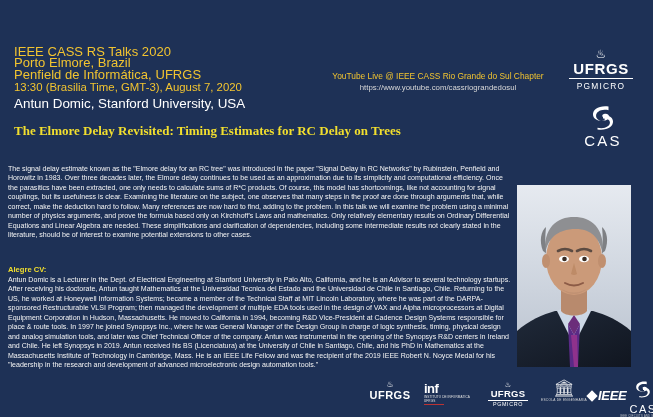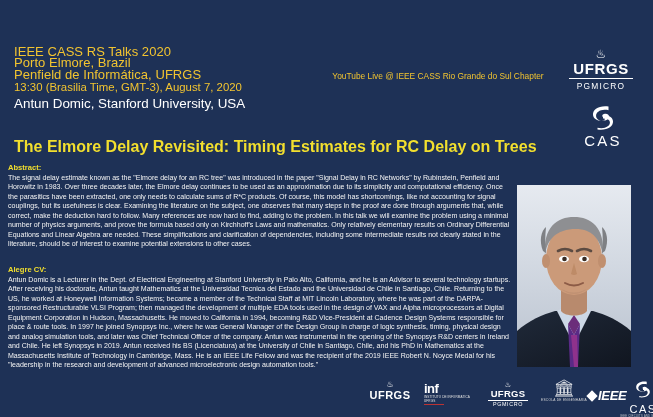--- a/index.html
+++ b/index.html
@@ -213,6 +213,7 @@
 
   <div class="hdr-right">
     <div class="yt-line1">YouTube Live @ IEEE CASS Rio Grande do Sul Chapter</div>
+    <div class="yt-line2">https://www.youtube.com/cassriograndedosul</div>
   </div>
 
   <div class="ufrgs-top">

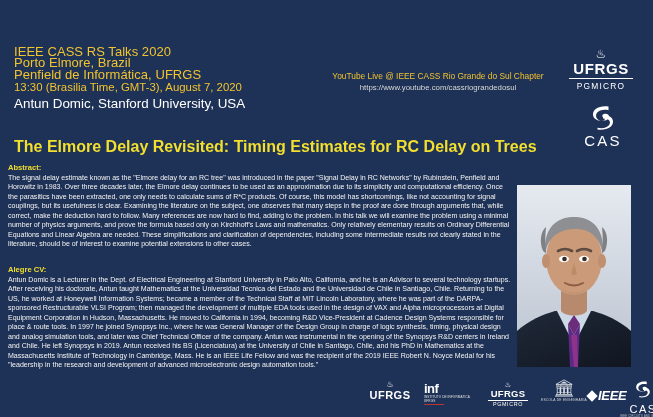--- a/index.html
+++ b/index.html
@@ -49,11 +49,12 @@
   }
   .talk-title {
     color: #f2df2e;
-    font-size: 16px;
+    font-size: 13px;
     font-weight: bold;
     line-height: 15px;
-    margin-top: 26px;
-    white-space: nowrap;
+    margin-top: 10px;
+    white-space: nowrap;
+    font-family: Liberation Serif, serif;
   }
 
   .hdr-right {

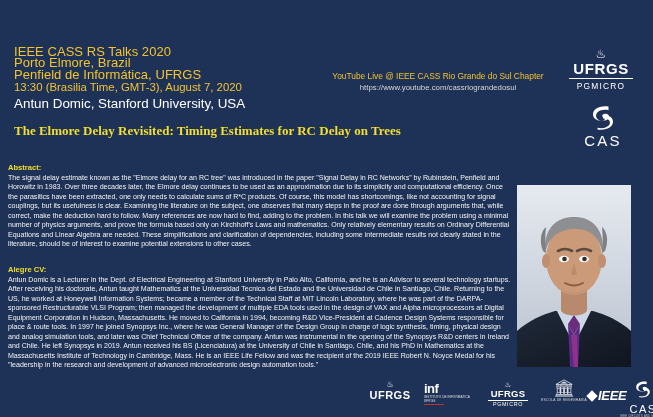--- a/index.html
+++ b/index.html
@@ -236,7 +236,6 @@
   </div>
 
   <div class="body-col abstract-block">
-    <div class="sec-heading">Abstract:</div>
     <div class="para">The signal delay estimate known as the "Elmore delay for an RC tree" was introduced in the paper "Signal Delay in RC Networks" by Rubinstein, Penfield and Horowitz in 1983. Over three decades later, the Elmore delay continues to be used  as an approximation due to its simplicity and computational efficiency. Once the parasitics have been extracted, one only needs to calculate sums of R*C products. Of course, this model has shortcomings, like not accounting for signal couplings, but its usefulness is clear.  Examining the literature on the subject, one observes that many steps in the proof are done through arguments that, while correct, make the deduction hard to follow. Many references are now hard to find, adding to the problem. In this talk we will examine the problem using a minimal number of physics arguments, and prove the formula based only on Kirchhoff's Laws and mathematics. Only relatively elementary results on Ordinary Differential Equations and Linear Algebra  are needed. These simplifications and clarification of dependencies, including some intermediate results not clearly stated in the literature, should be of interest to examine potential extensions to other cases.</div>
   </div>
 

